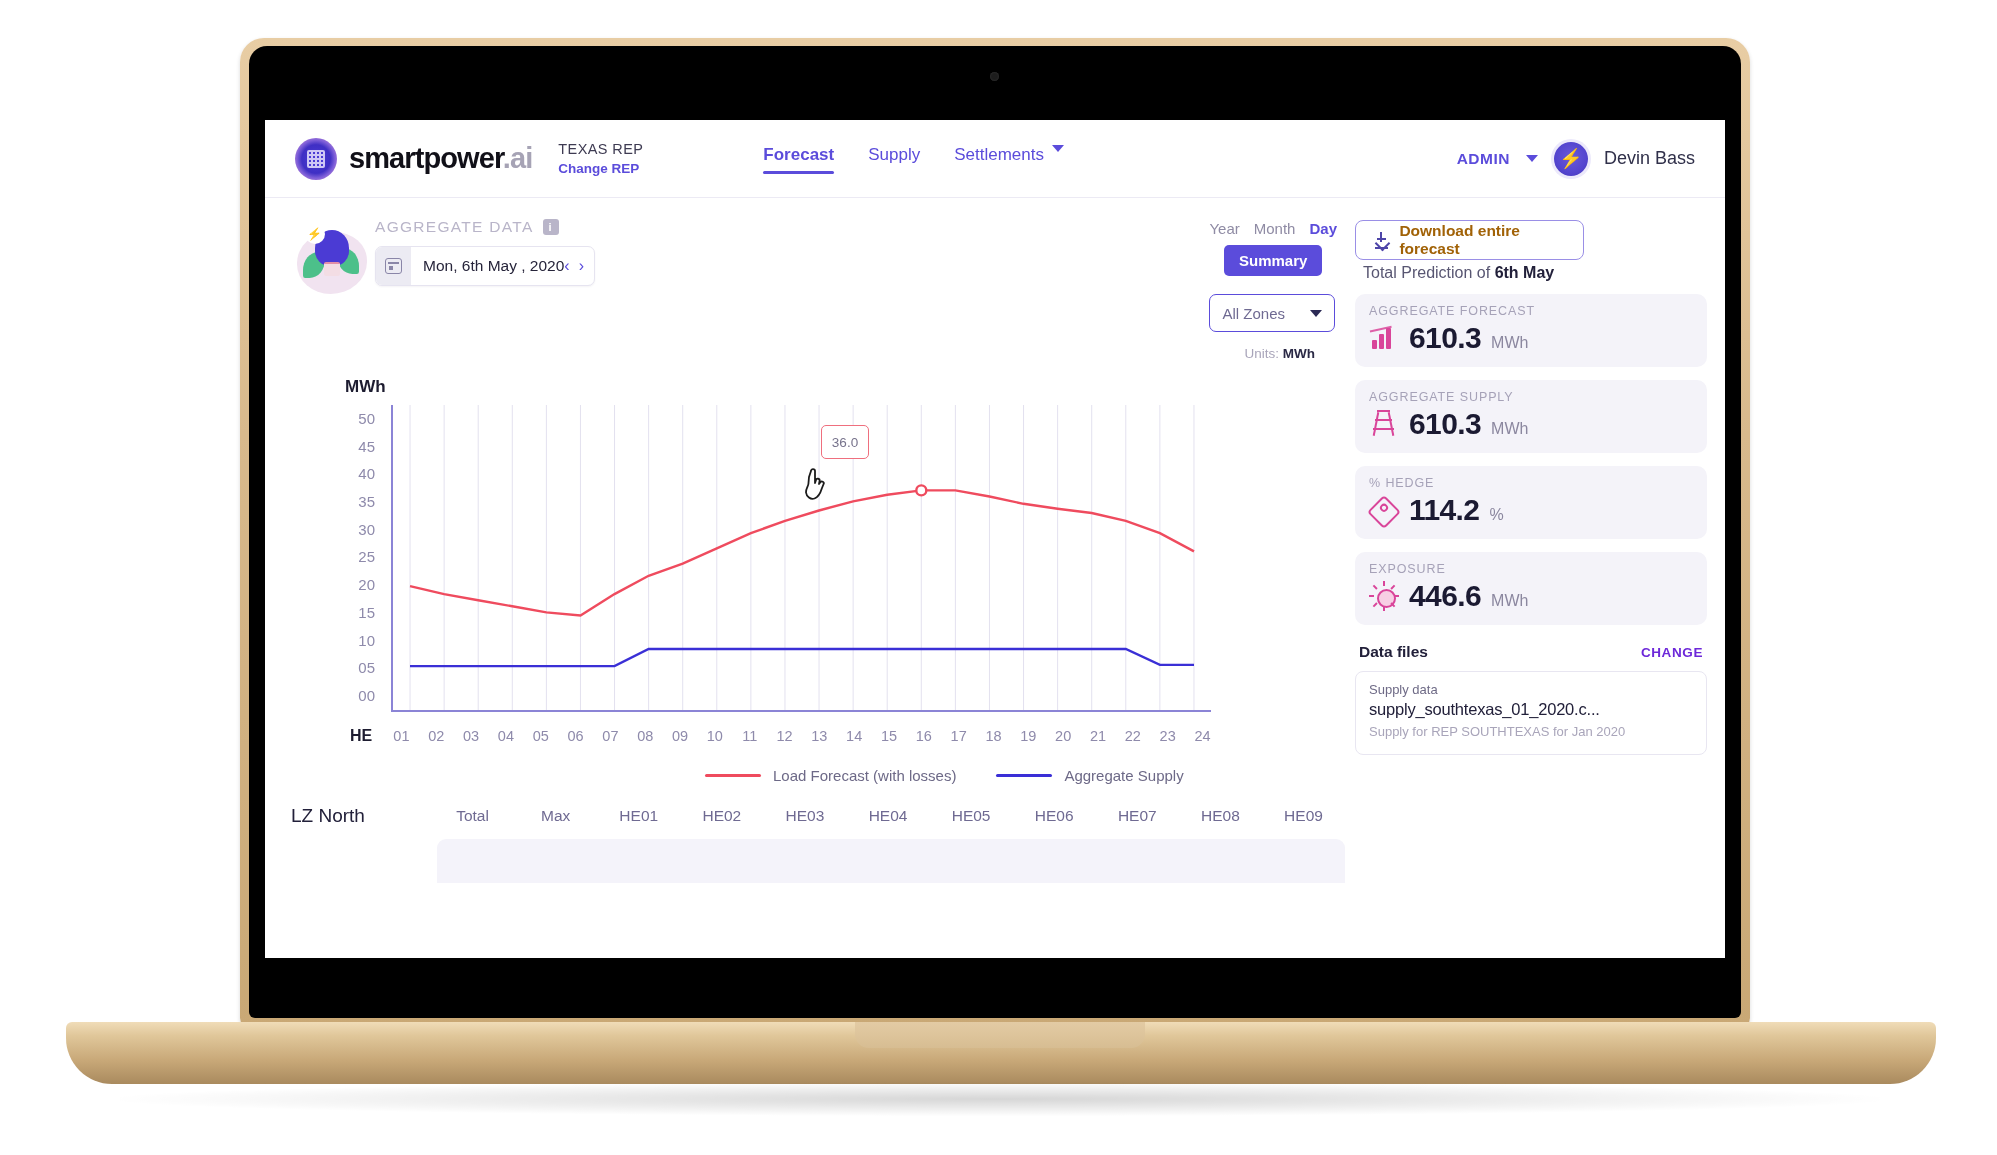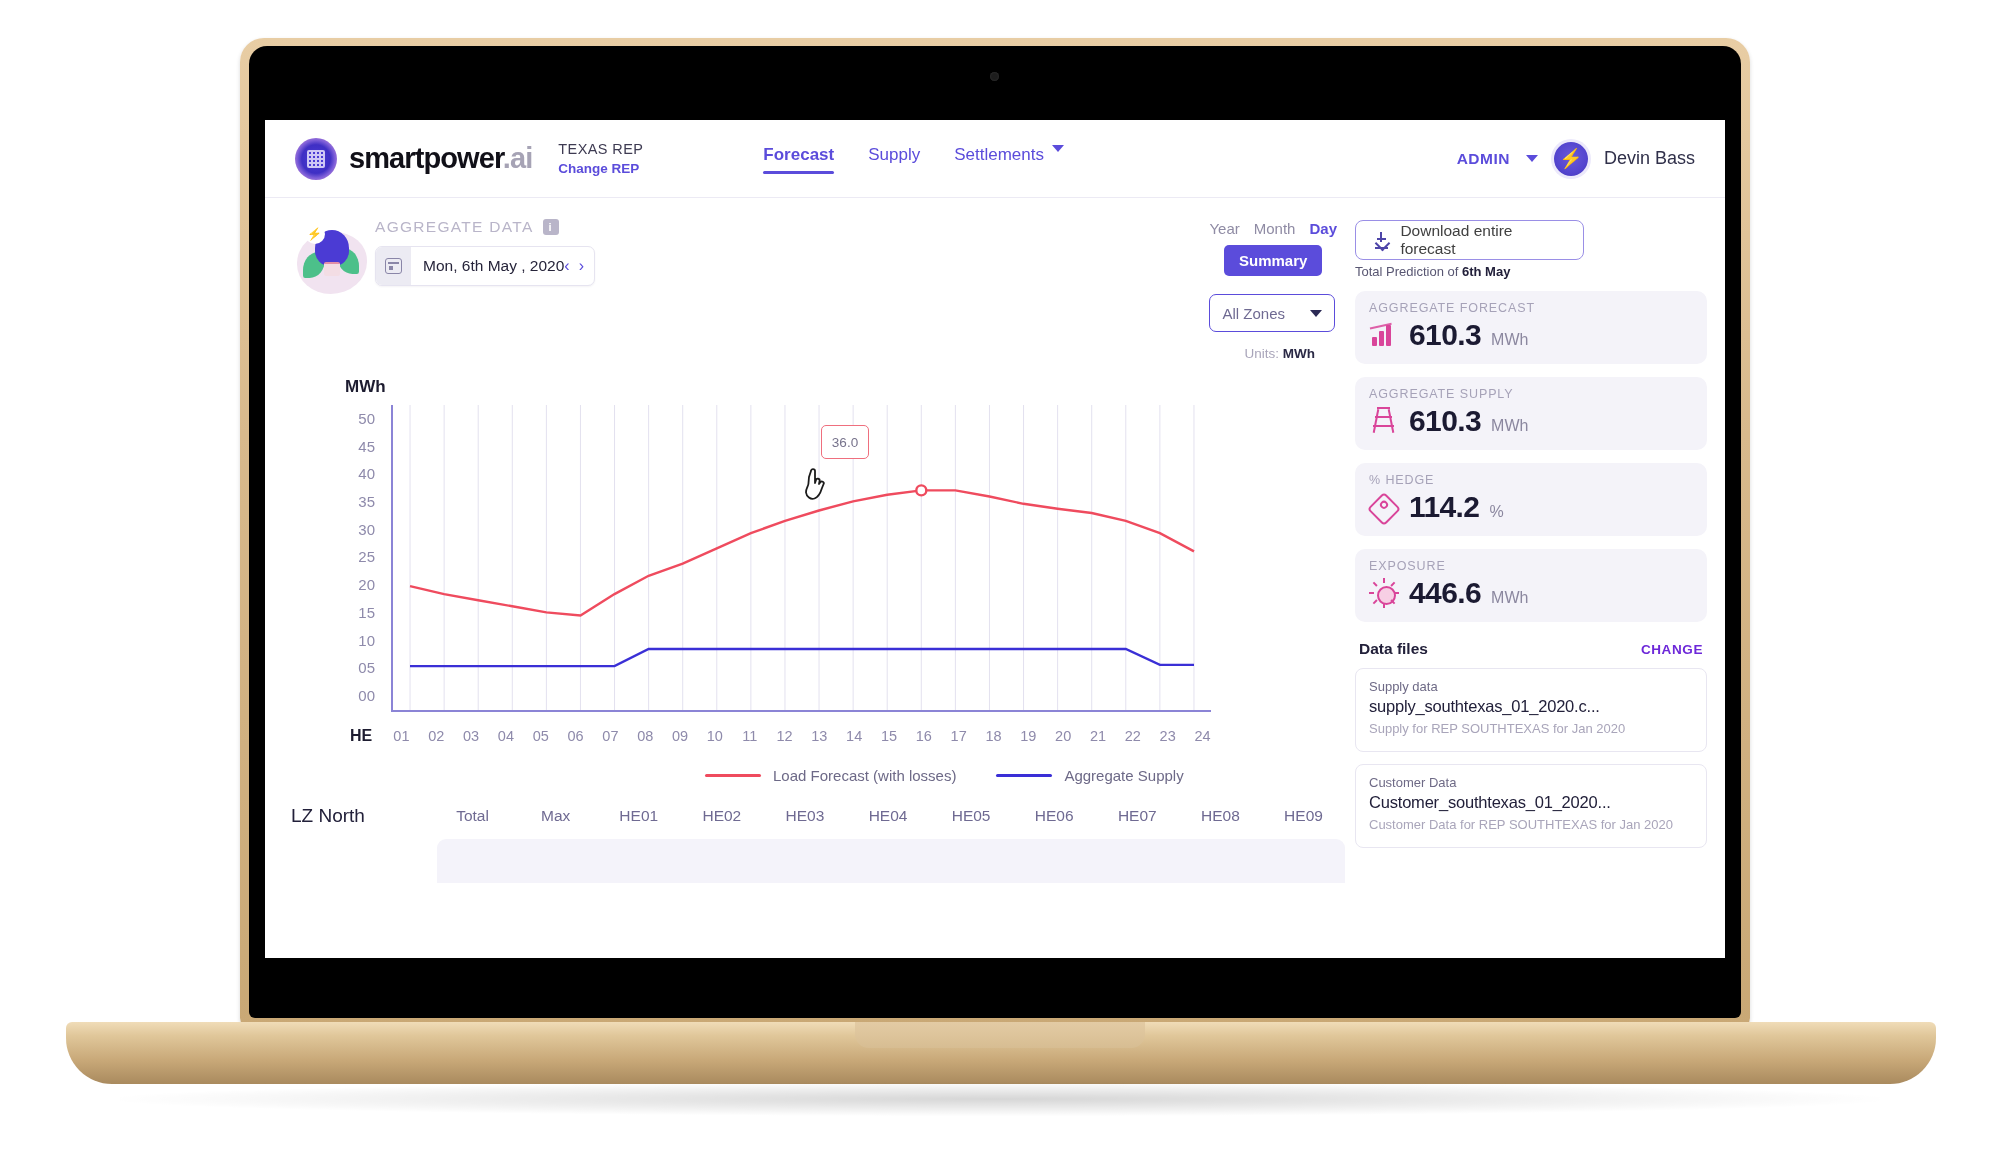--- a/index.html
+++ b/index.html
@@ -398,7 +398,7 @@
     height: 40px; padding: 0 18px; background: #fff;
     cursor: pointer; width: 229px; box-sizing: border-box;
   }
-  .dl-label { font-size: 15.5px; color: #404040; }
+  .dl-label { font-size: 15.5px; color: #a16207; font-weight: bold; }
   .dl-arrow { width: 15px; height: 17px; position: relative; }
   .dl-arrow::before {
     content: ""; position: absolute; left: 6px; top: 0; width: 2px; height: 10px; background: #4e45a8;

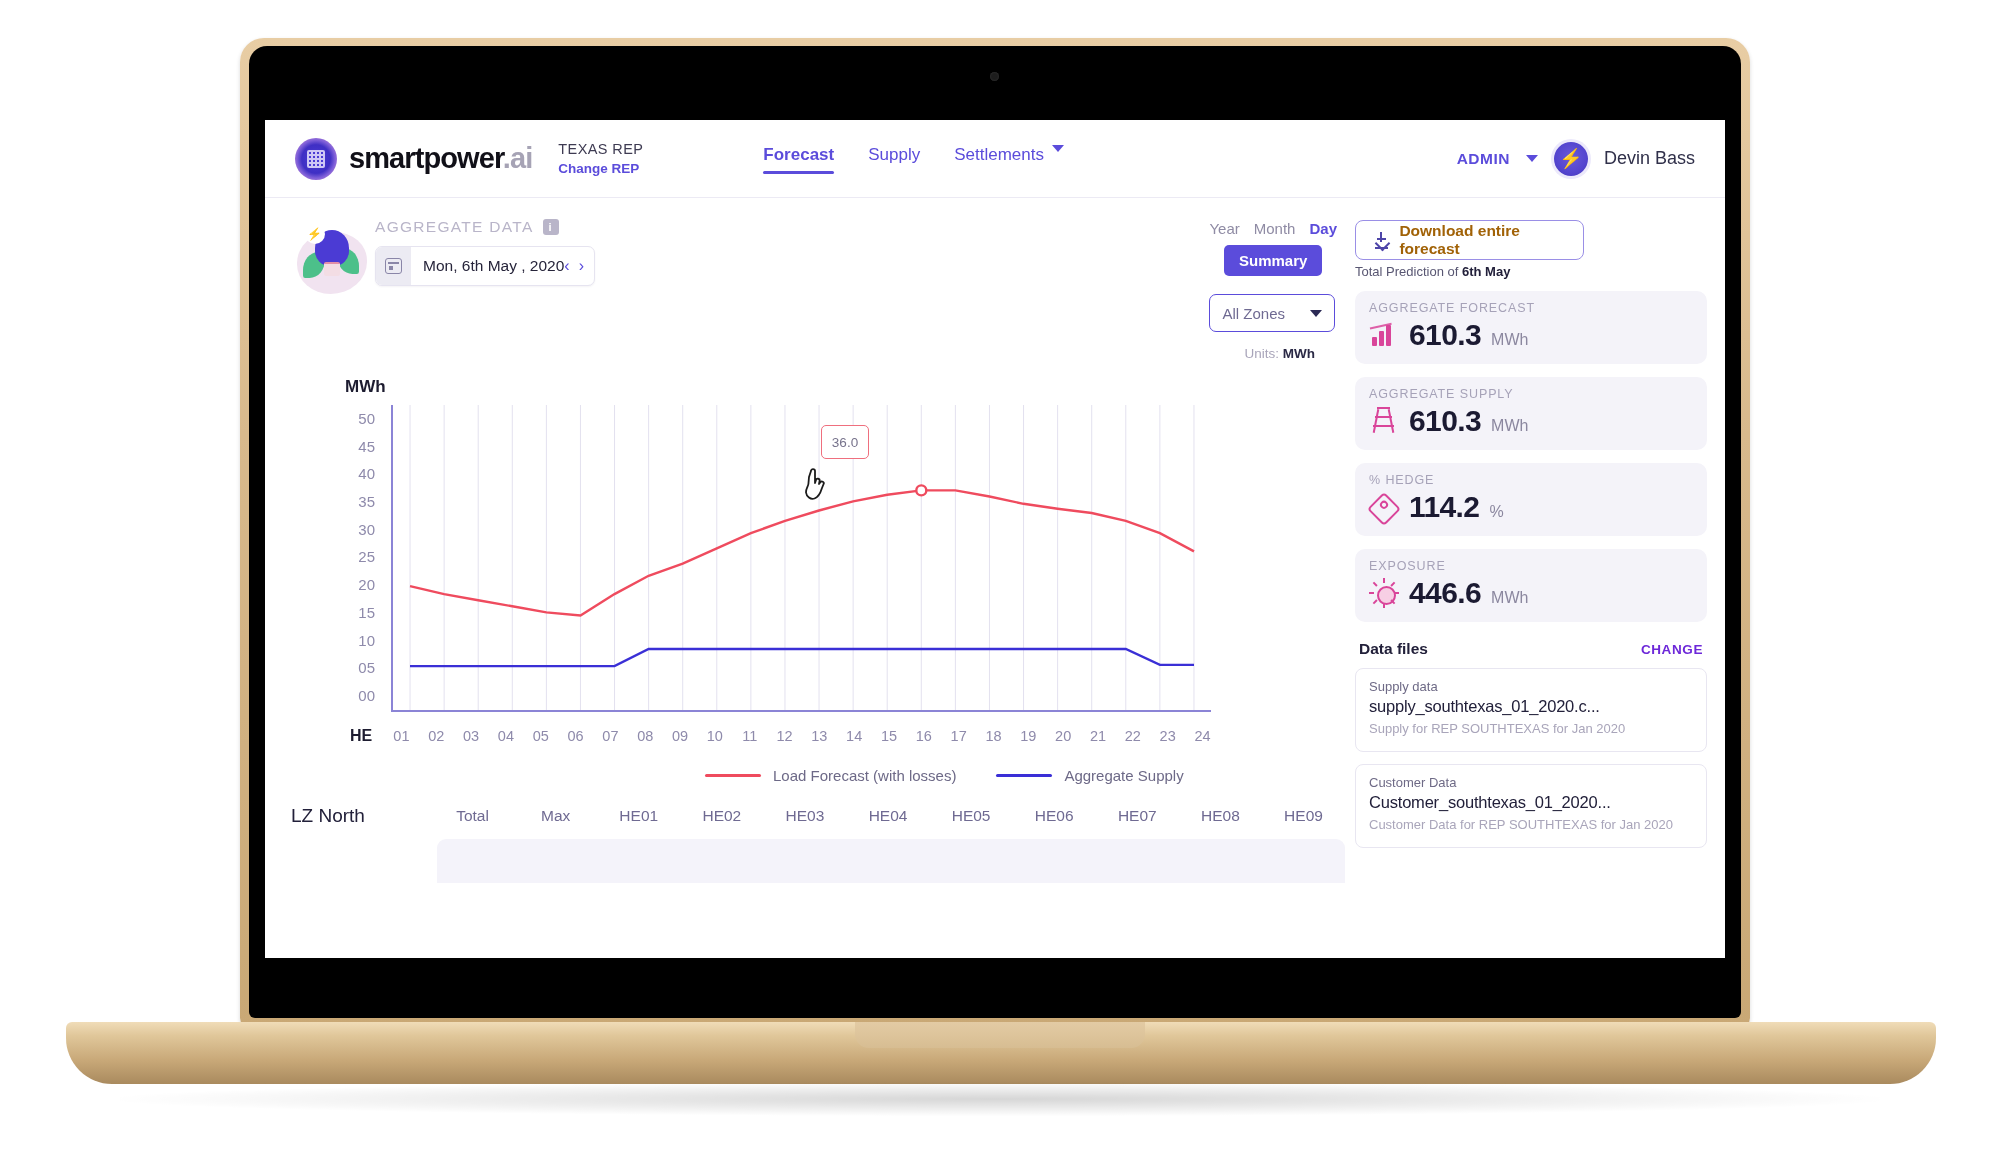--- a/index.html
+++ b/index.html
@@ -322,7 +322,7 @@
   }
 
   
-  .rp-title { font-size: 13px; color: #585672; margin: 4px 0 12px 0; }
+  .rp-title { font-size: 16px; color: #585672; margin: 4px 0 12px 8px; }
   .rp-title b { color: #22203a; }
   .metric-card {
     background: #f4f3f9; border-radius: 10px;

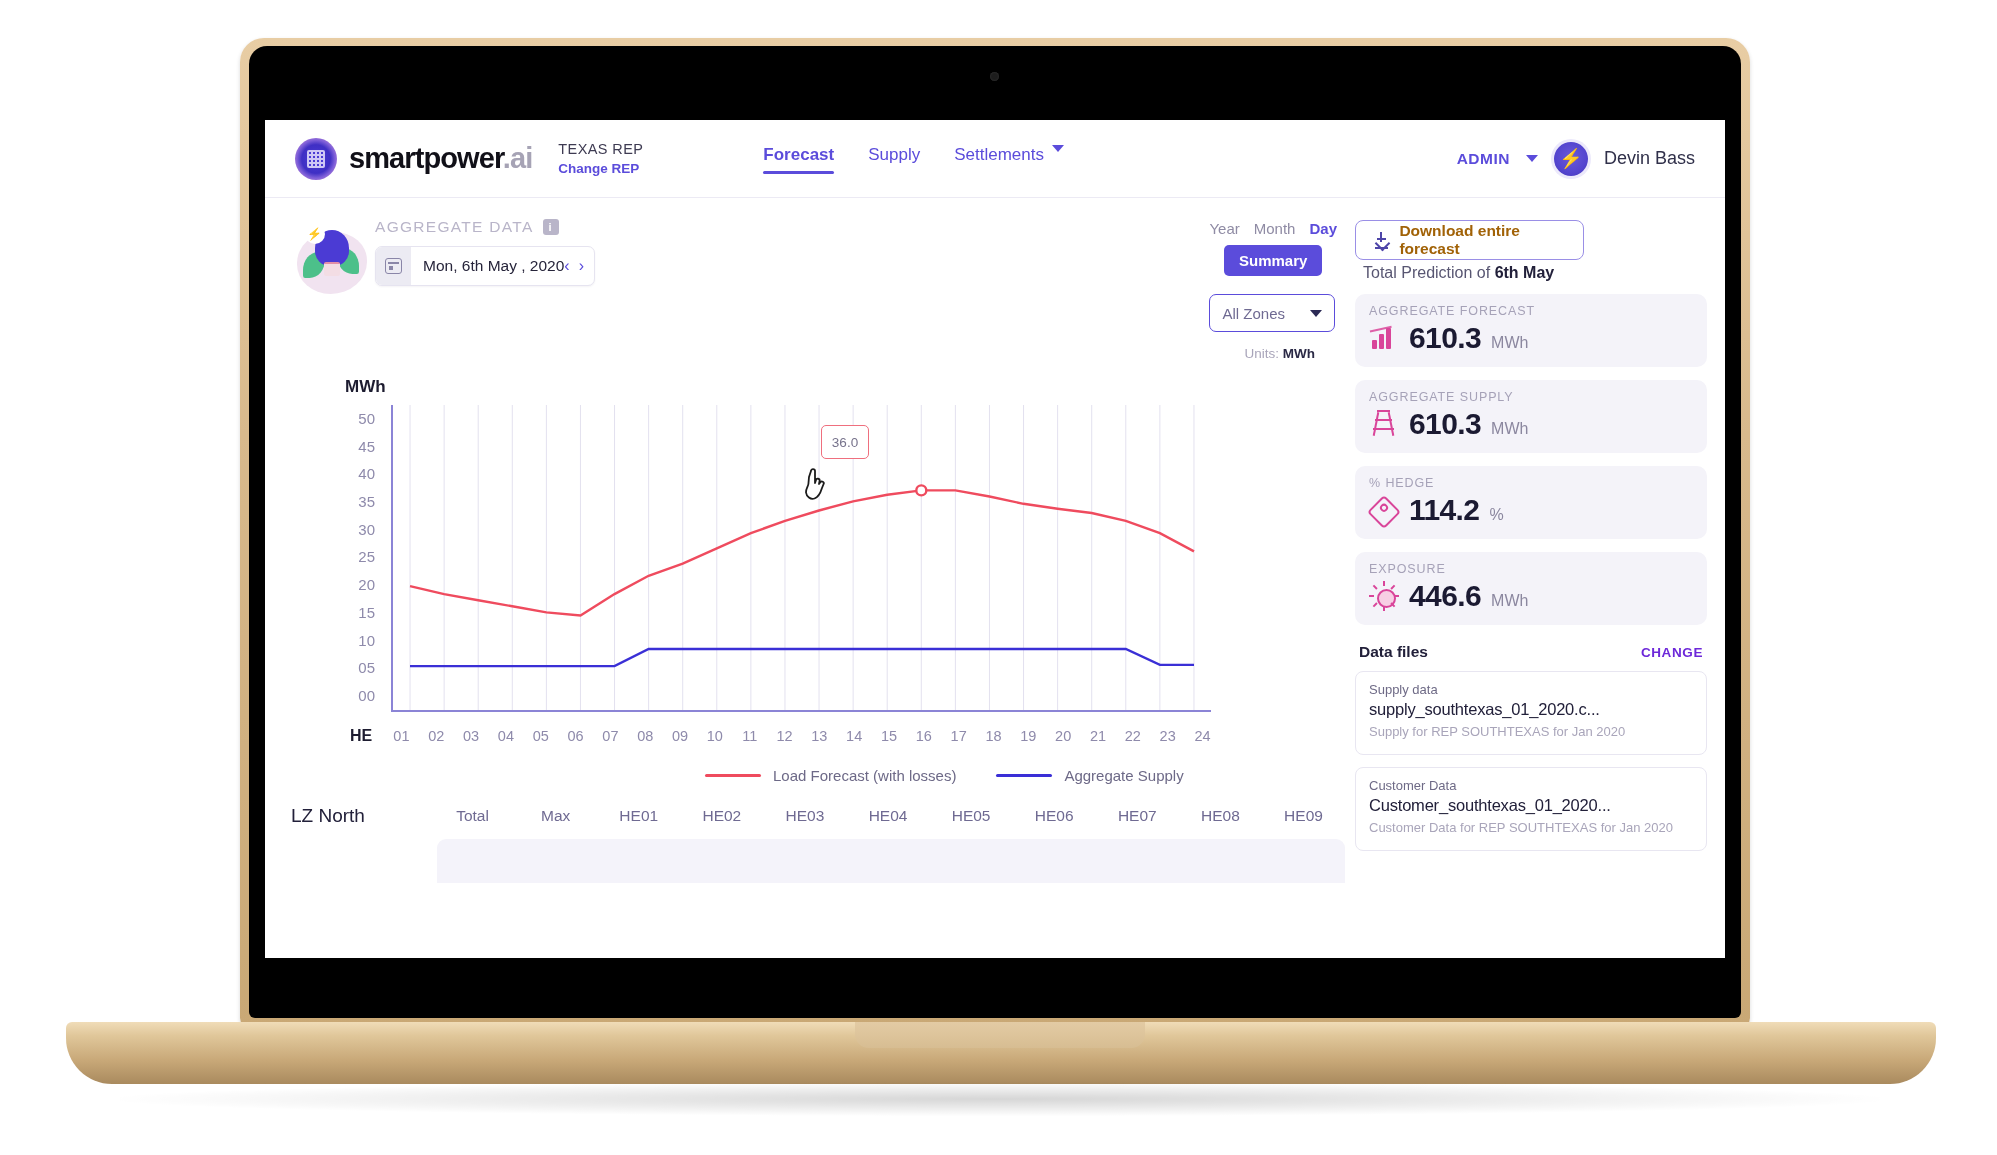--- a/index.html
+++ b/index.html
@@ -712,11 +712,6 @@
           <div class="file-desc">Supply for REP SOUTHTEXAS for Jan 2020</div>
         </div>
 
-        <div class="file-card">
-          <div class="file-kind">Customer Data</div>
-          <div class="file-name">Customer_southtexas_01_2020...</div>
-          <div class="file-desc">Customer Data for REP SOUTHTEXAS for Jan 2020</div>
-        </div>
       </div>
     </div>
   </div>

